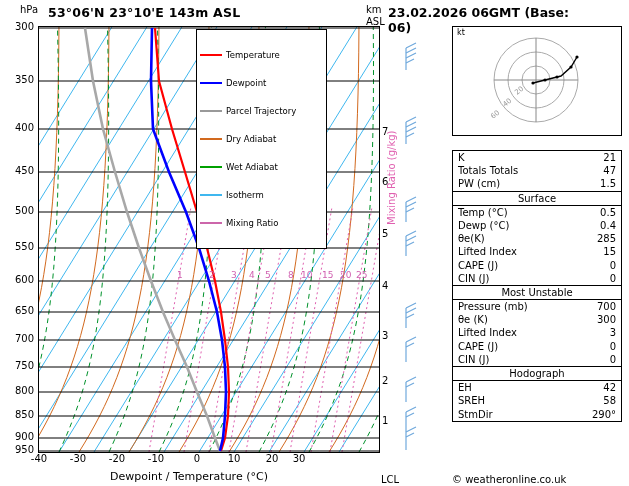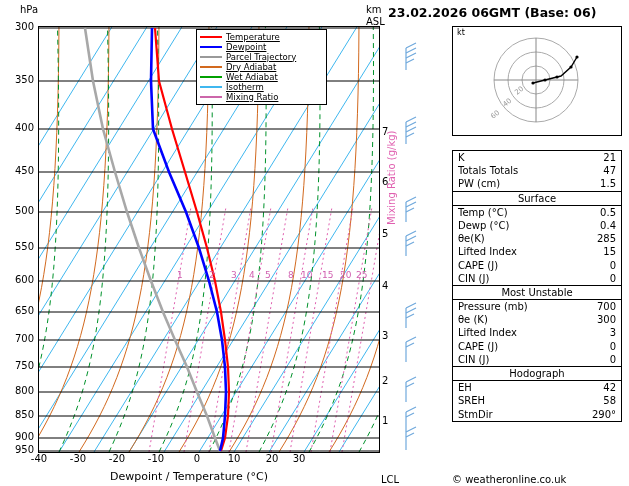--- a/index.html
+++ b/index.html
@@ -5,7 +5,7 @@
   html,body{margin:0;padding:0;background:#ffffff;}
   body{width:629px;height:486px;position:relative;font-family:"DejaVu Sans",sans-serif;overflow:hidden;}
   .abs{position:absolute;}
-  #root{position:relative;width:590px;height:486px;padding-left:9px;}
+  #root{position:relative;width:590px;height:486px;}
 
   
   .hdr-left{left:48px;top:5px;font-size:12.5px;font-weight:bold;color:#000;letter-spacing:.2px;}

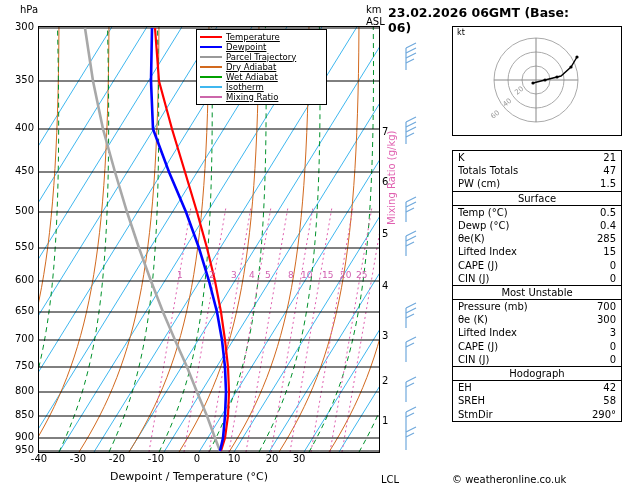--- a/index.html
+++ b/index.html
@@ -52,6 +52,7 @@
 <div id="root">
 
   <div class="abs unit-hpa">hPa</div>
+  <div class="abs hdr-left">53°06'N 23°10'E 143m ASL</div>
   <div class="abs hdr-right">23.02.2026 06GMT (Base: 06)</div>
   <div class="abs unit-km">km</div>
   <div class="abs unit-asl">ASL</div>

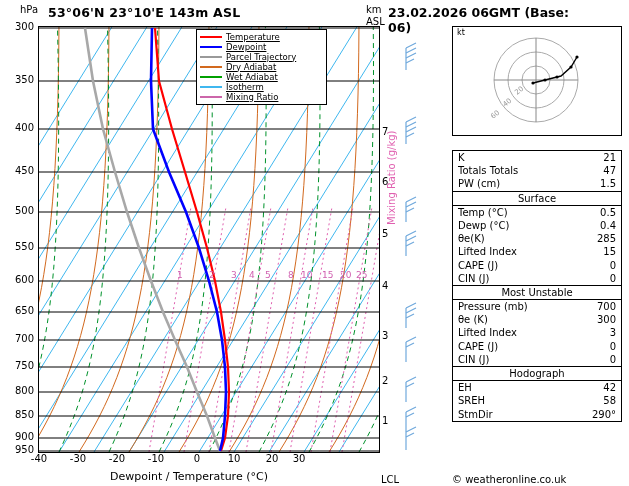--- a/index.html
+++ b/index.html
@@ -29,7 +29,7 @@
 
   
   #legend{left:196px;top:29px;width:123px;border:1px solid #000;background:#fff;padding:2px 3px;}
-  .lgrow{display:flex;align-items:center;height:10px;margin:0 0;text-decoration:underline;}
+  .lgrow{display:flex;align-items:center;height:10px;margin:18px 0;}
   .lgline{width:22px;height:0;border-top-width:2px;border-top-style:solid;margin-right:4px;}
   .lgtxt{font-size:8.5px;color:#000;line-height:9px;white-space:nowrap;}
 

